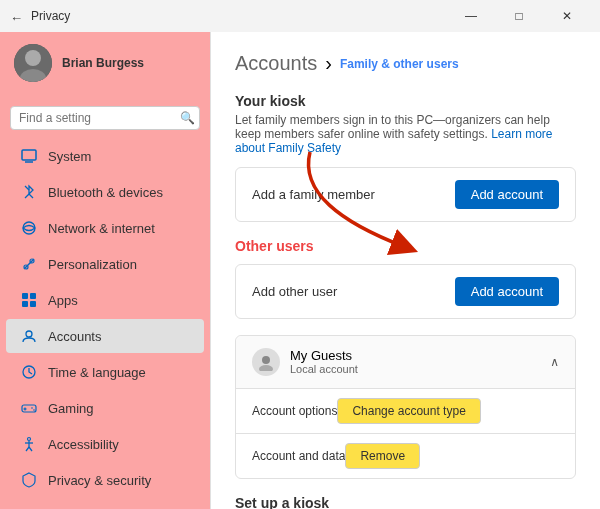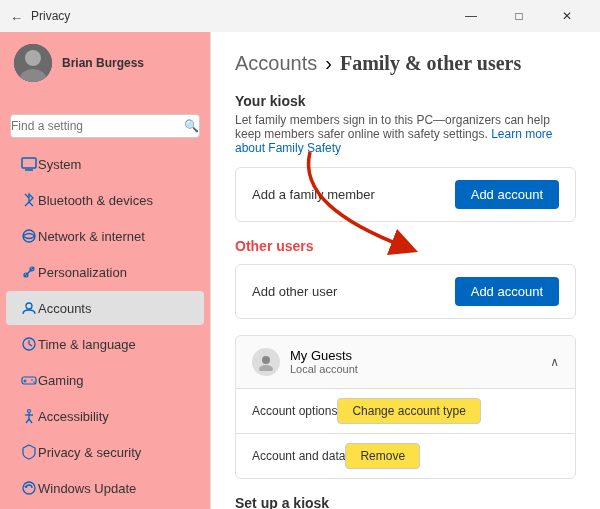--- a/index.html
+++ b/index.html
@@ -138,10 +138,9 @@
       font-weight: 400;
     }
     .page-title {
-      font-size: 20px;
+      font-size: 12px;
       font-weight: 600;
-      color: #404040;
-      font-family: Liberation Serif, serif;
+      color: #3b82f6;
     }
     .breadcrumb-separator {
       font-size: 20px;

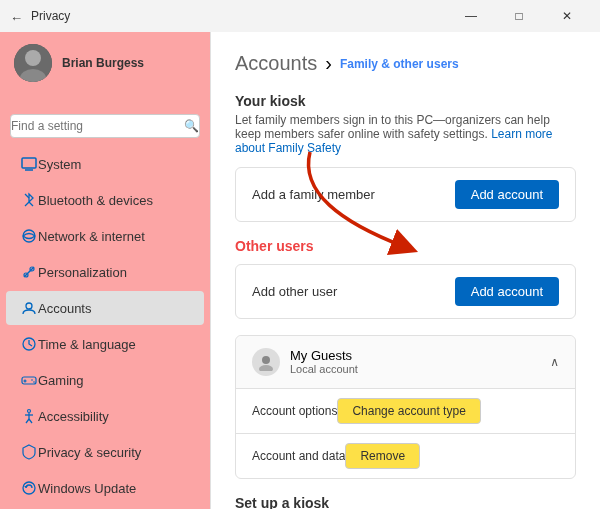--- a/index.html
+++ b/index.html
@@ -82,13 +82,13 @@
       color: #333;
     }
     .search-box {
-      margin: 20px 10px 8px;
+      margin: 12px 10px 8px;
       display: flex;
       align-items: center;
       background: white;
       border: 1px solid #ccc;
       border-radius: 4px;
-      padding: 4px 0;
+      padding: 4px 8px;
       gap: 6px;
     }
     .search-box input {

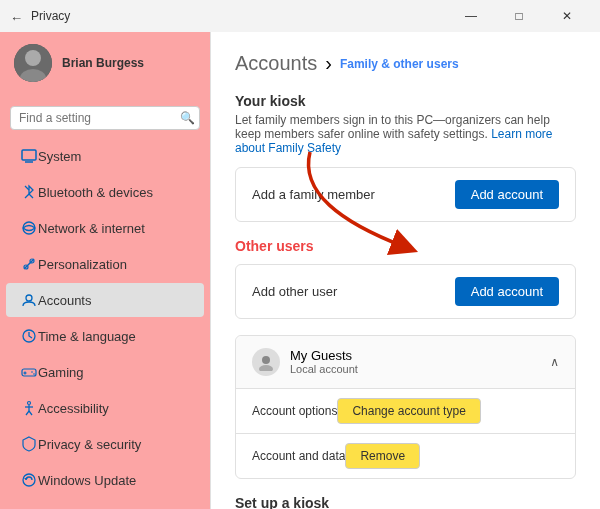--- a/index.html
+++ b/index.html
@@ -102,6 +102,7 @@
     .nav-item {
       display: flex;
       align-items: center;
+      gap: 10px;
       padding: 8px 14px;
       cursor: pointer;
       border-radius: 4px;

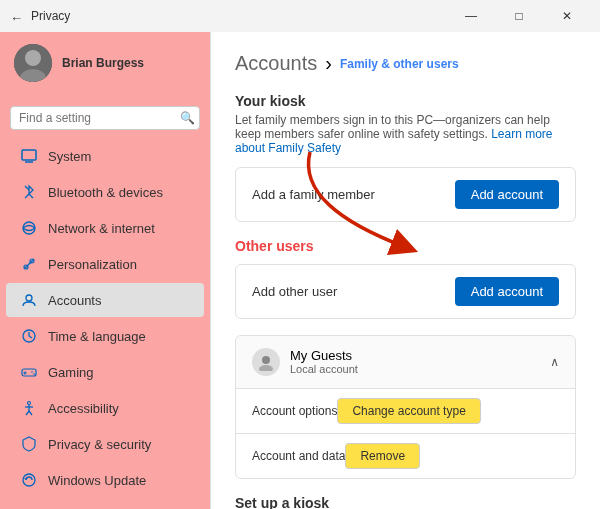--- a/index.html
+++ b/index.html
@@ -322,6 +322,17 @@
           </svg>
       </span>
       <span>Personalization</span>
+    </div>
+    <div class="nav-item">
+      <span class="nav-icon">
+        <svg viewBox="0 0 16 16" fill="none">
+            <rect x="1" y="1" width="6" height="6" rx="1" fill="#0067c0"></rect>
+            <rect x="9" y="1" width="6" height="6" rx="1" fill="#0067c0"></rect>
+            <rect x="1" y="9" width="6" height="6" rx="1" fill="#0067c0"></rect>
+            <rect x="9" y="9" width="6" height="6" rx="1" fill="#0067c0"></rect>
+          </svg>
+      </span>
+      <span>Apps</span>
     </div>
     <div class="nav-item active">
       <span class="nav-icon">

